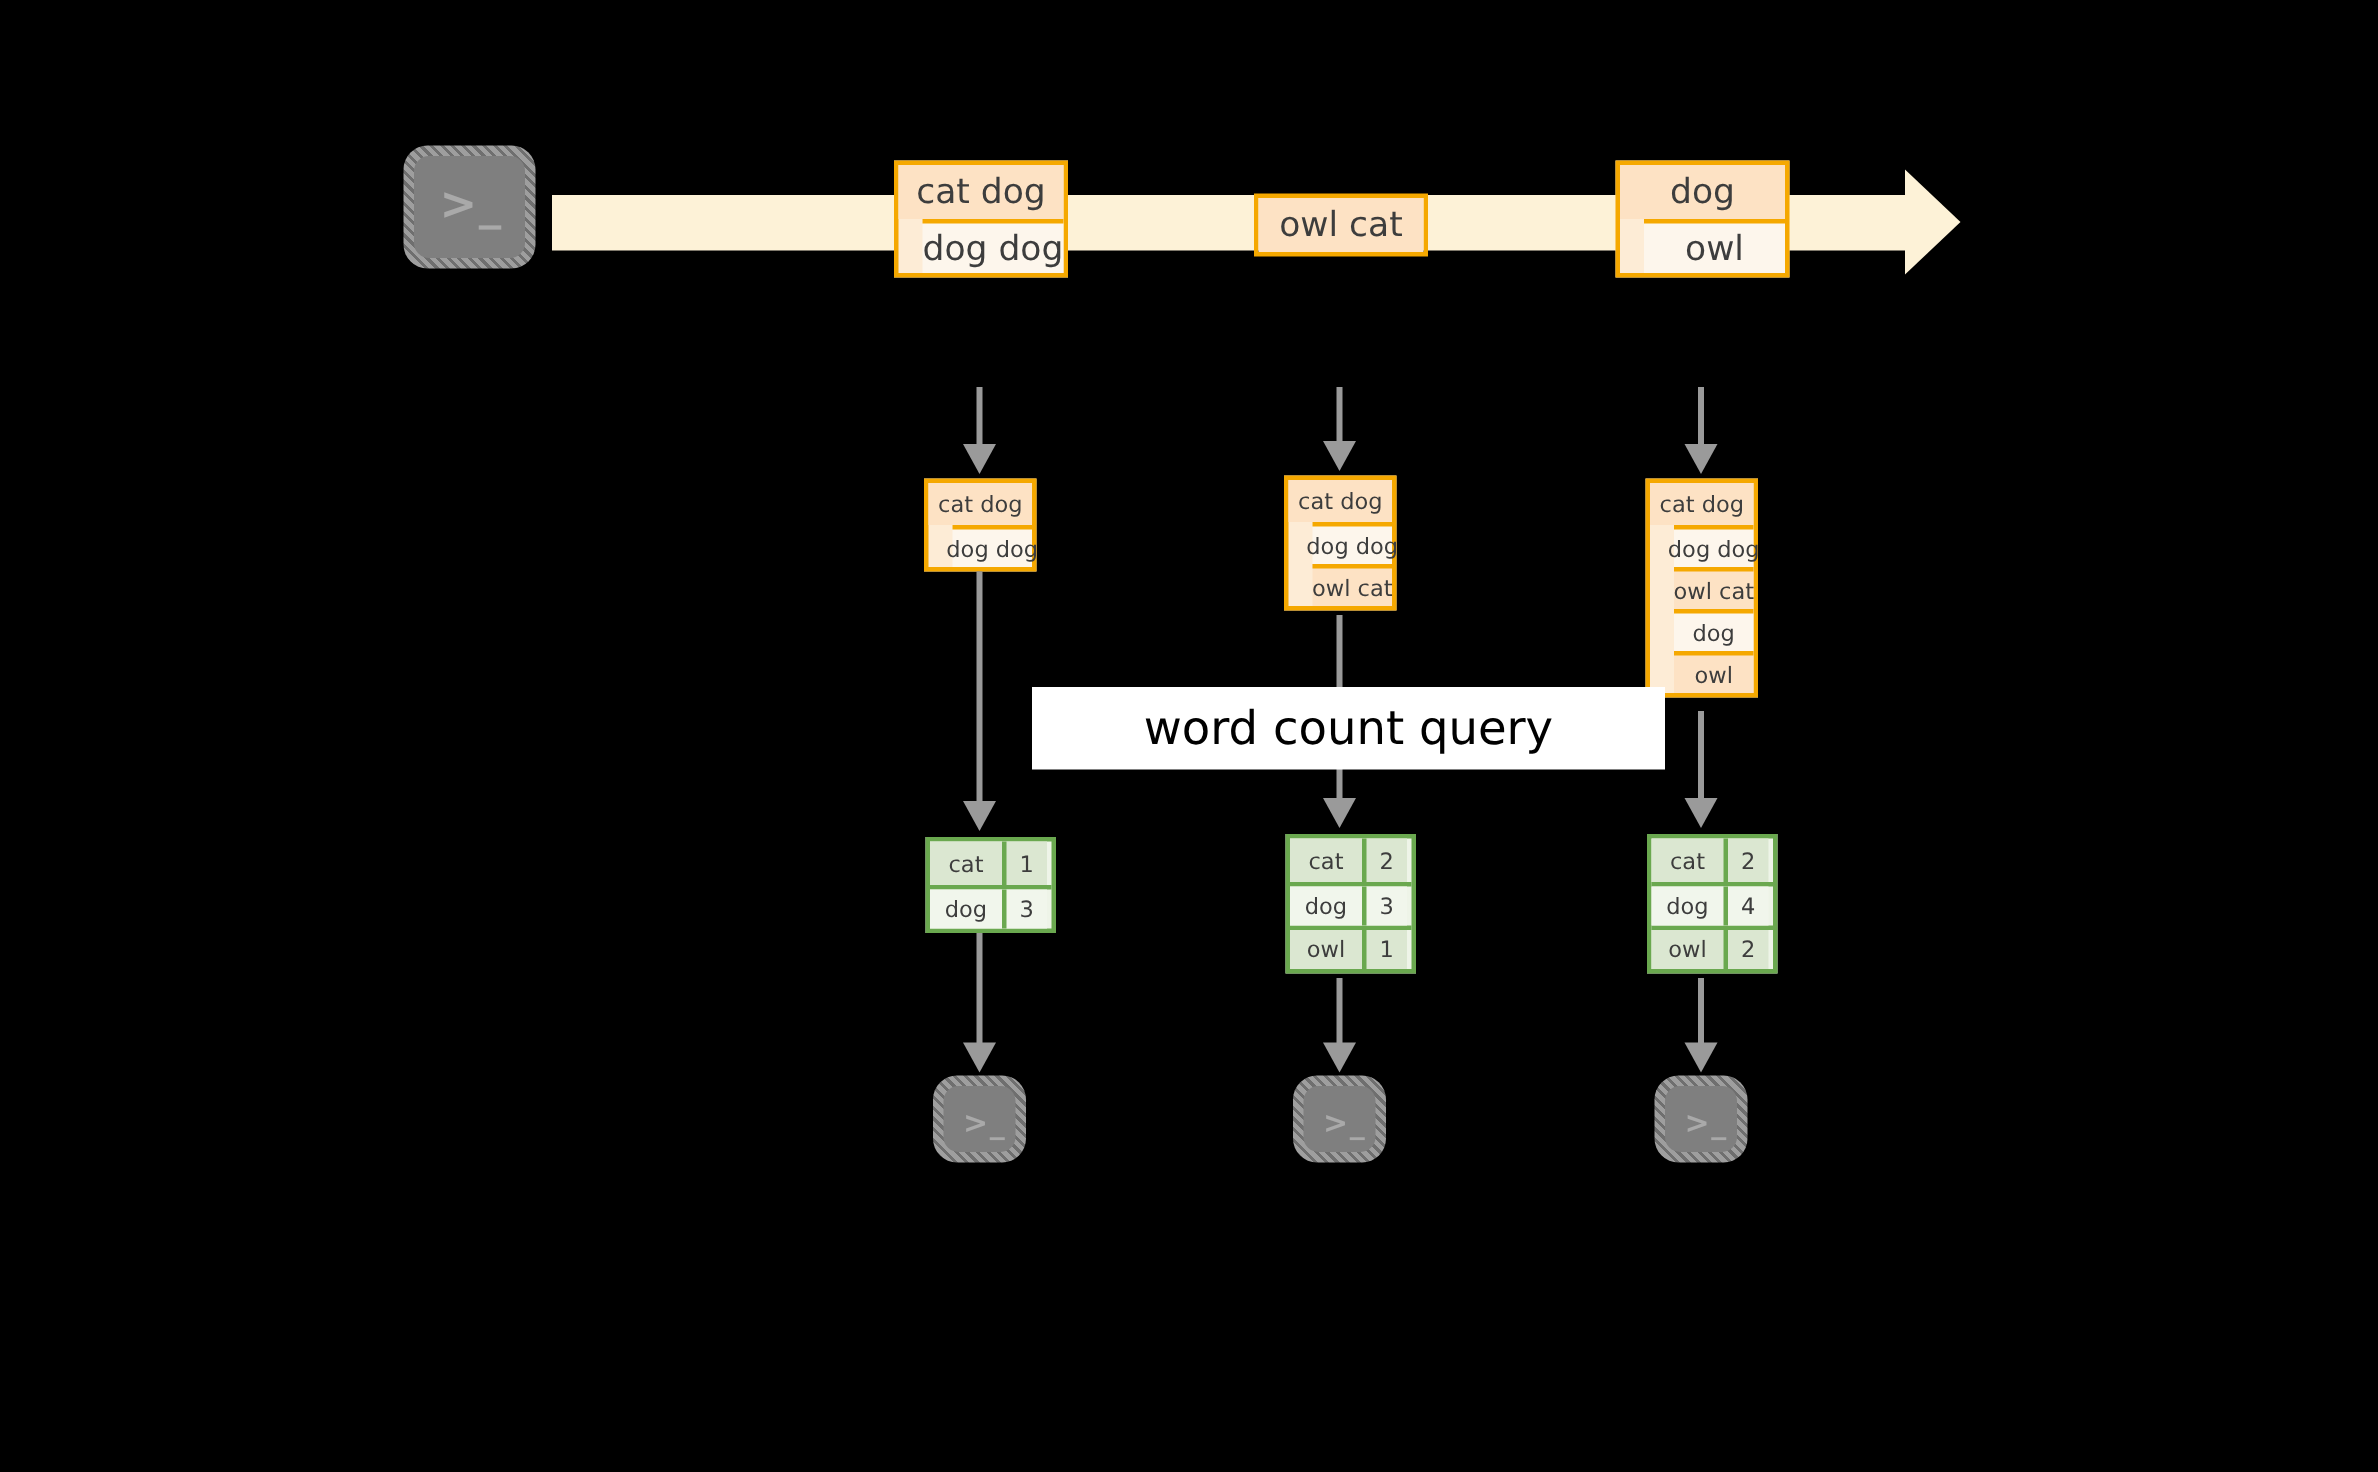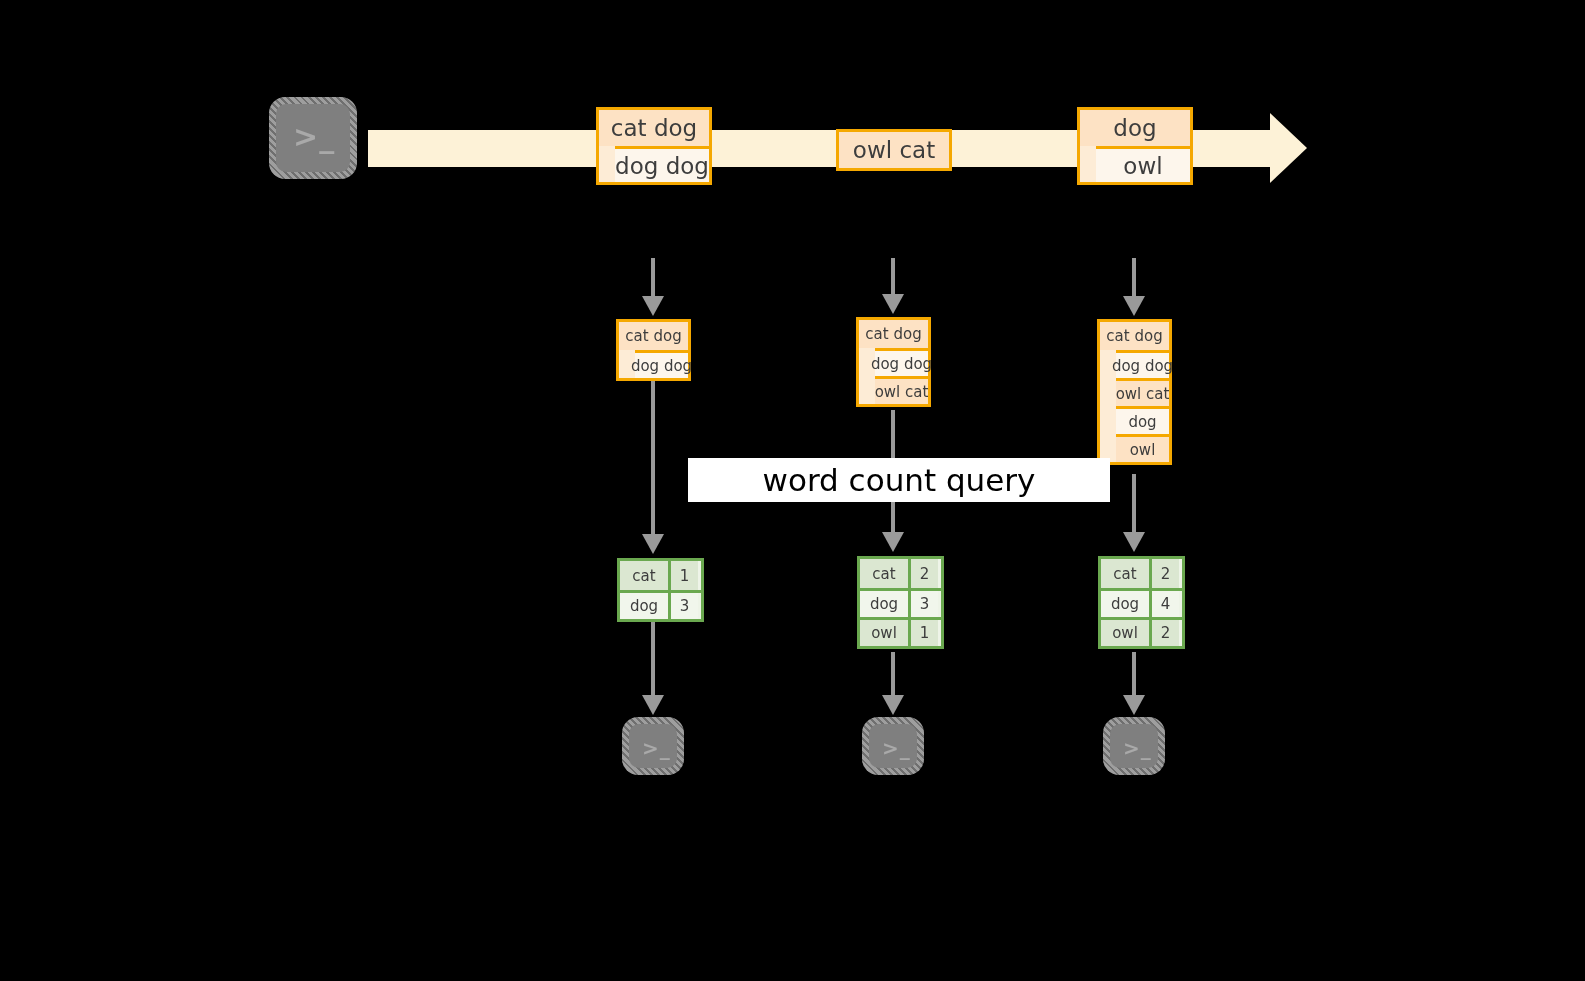--- a/index.html
+++ b/index.html
@@ -282,7 +282,7 @@
     <div class="prompt">&gt;_</div>
   </div>
 
-  <div class="query-label" style="left:688px; top:458px; width:422px; height:44px;">word count query</div>
+  <div class="query-label" style="left:688px; top:458px; width:422px; height:55px;">word count query</div>
 
 </div>
 

